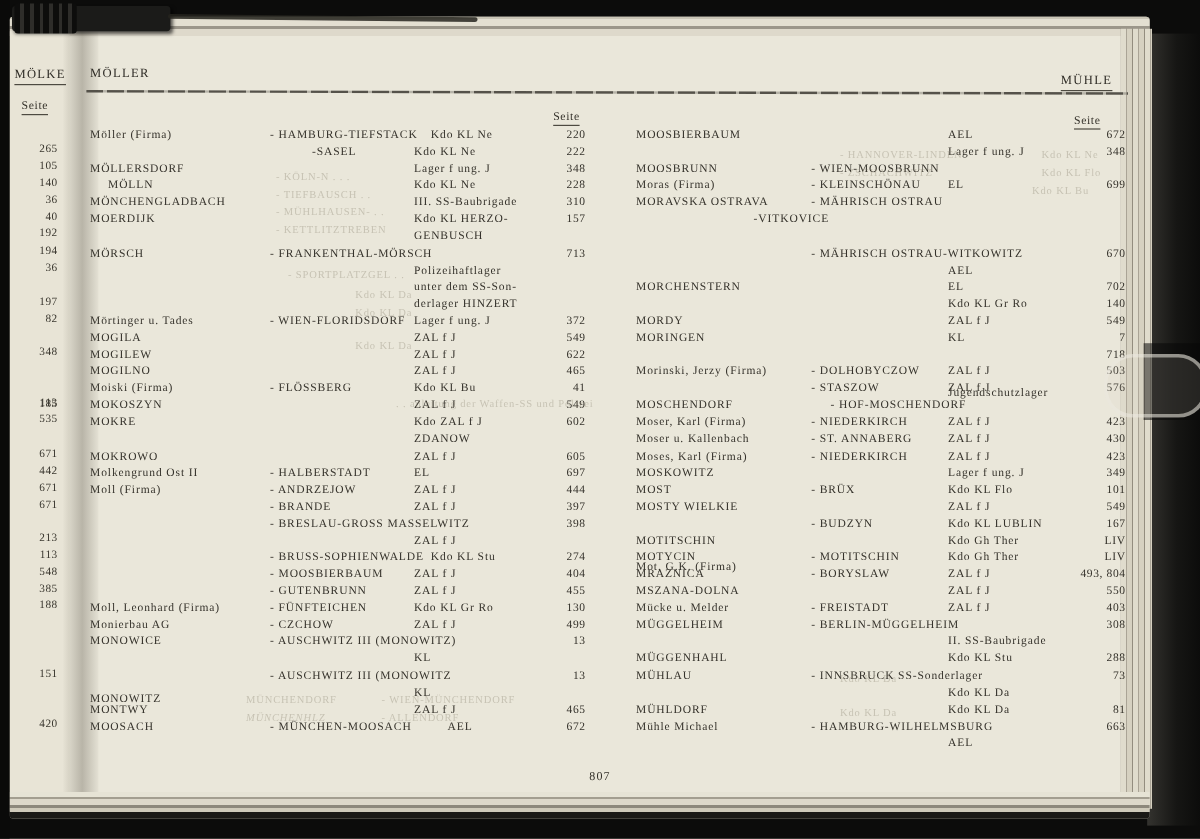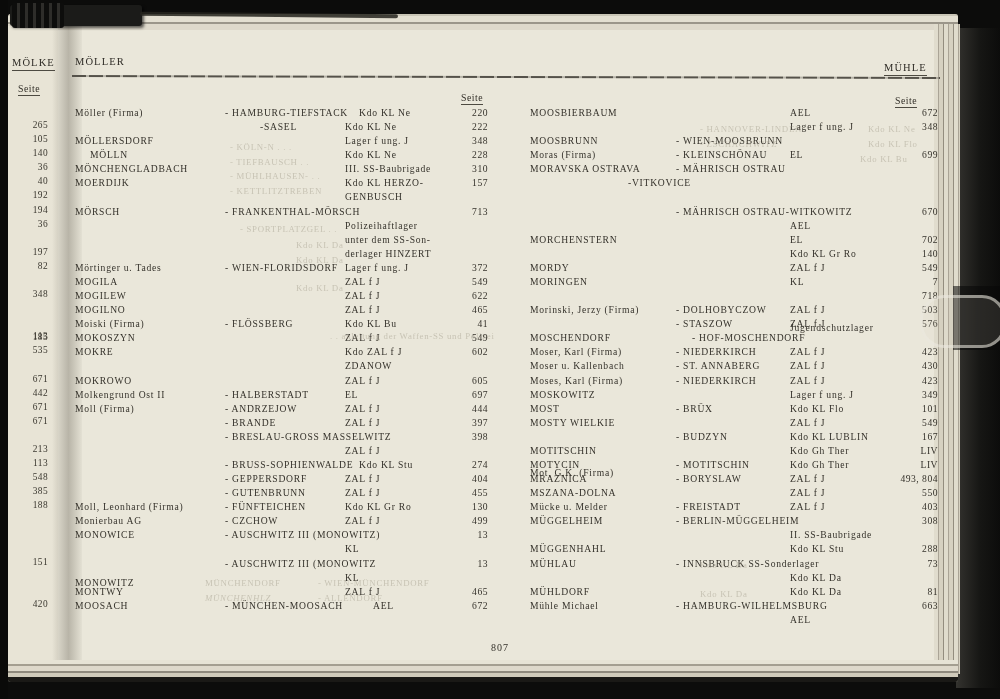--- a/index.html
+++ b/index.html
@@ -149,7 +149,7 @@
     <span class="cell " style="left: 225px; top: 458px;">- BRUSS-SOPHIENWALDE</span>
     <span class="cell " style="left: 359px; top: 458px;">Kdo KL Stu</span>
     <span class="cell pagecol" style="left: 430px; top: 458px;">274</span>
-    <span class="cell " style="left: 225px; top: 472.08px;">- GEPPERSDORF</span>
+    <span class="cell " style="left: 225px; top: 472.08px;">- MOOSBIERBAUM</span>
     <span class="cell " style="left: 345px; top: 472.08px;">ZAL f J</span>
     <span class="cell pagecol" style="left: 430px; top: 472.08px;">404</span>
     <span class="cell " style="left: 225px; top: 486.16px;">- GUTENBRUNN</span>

